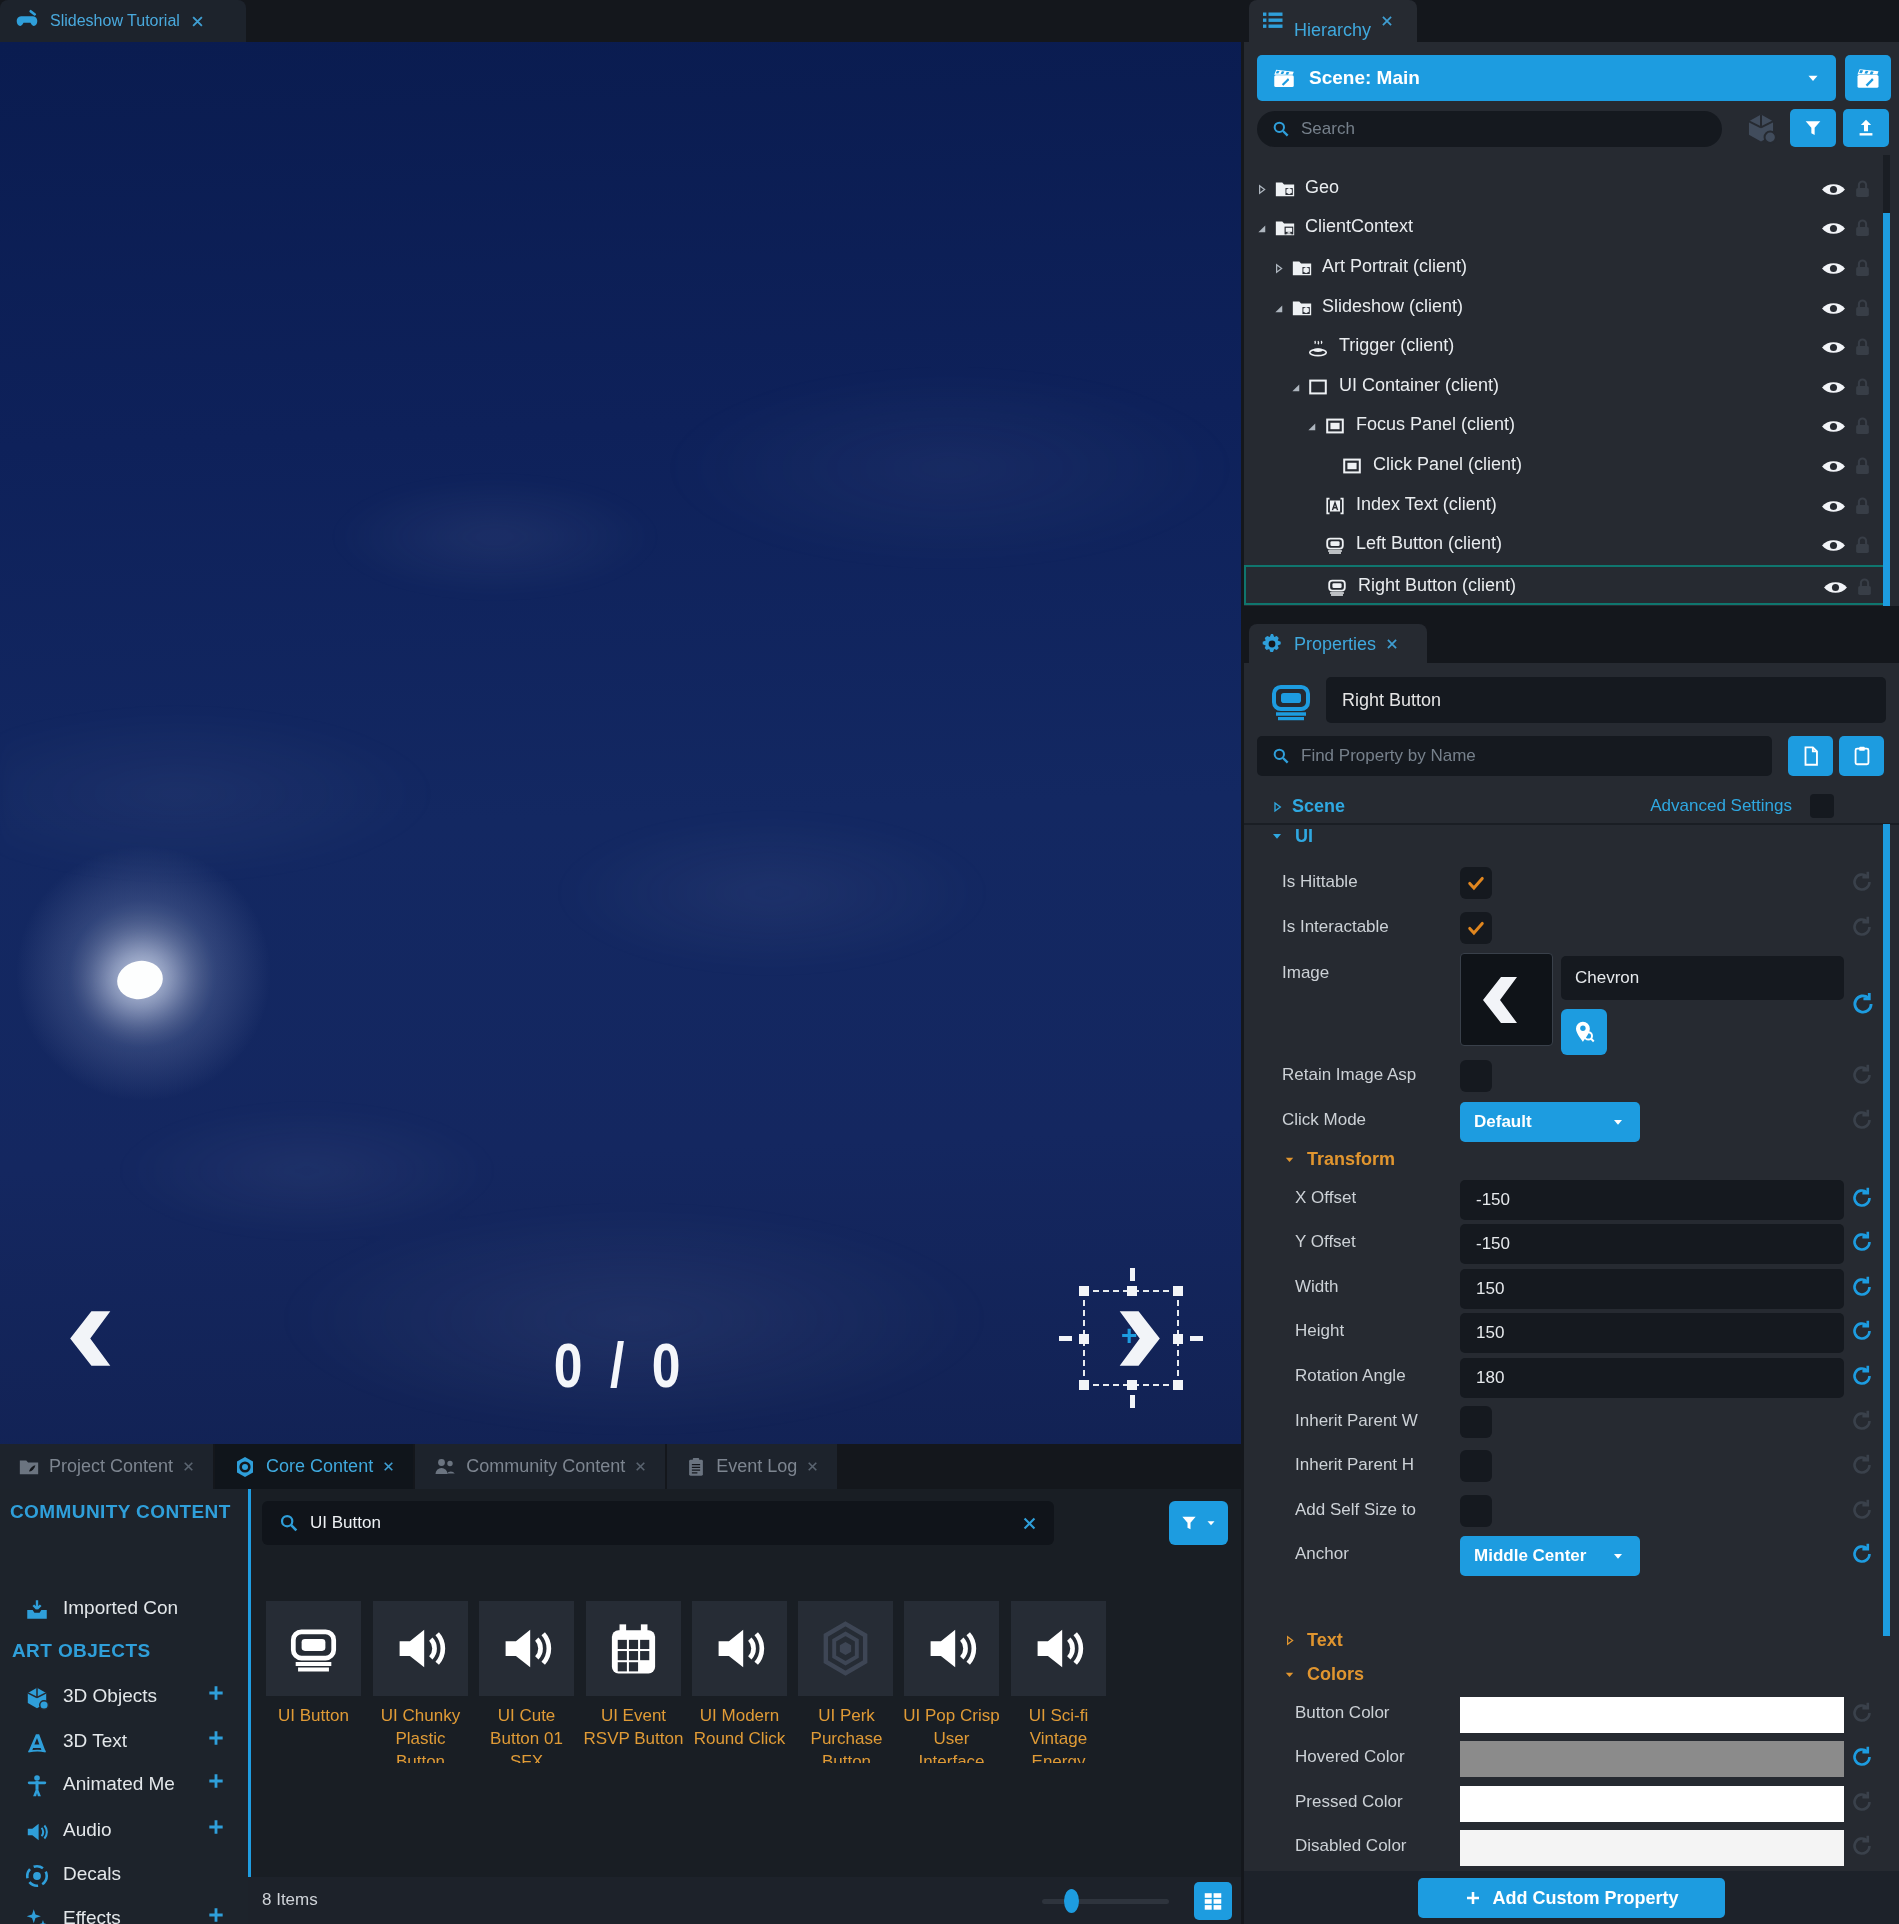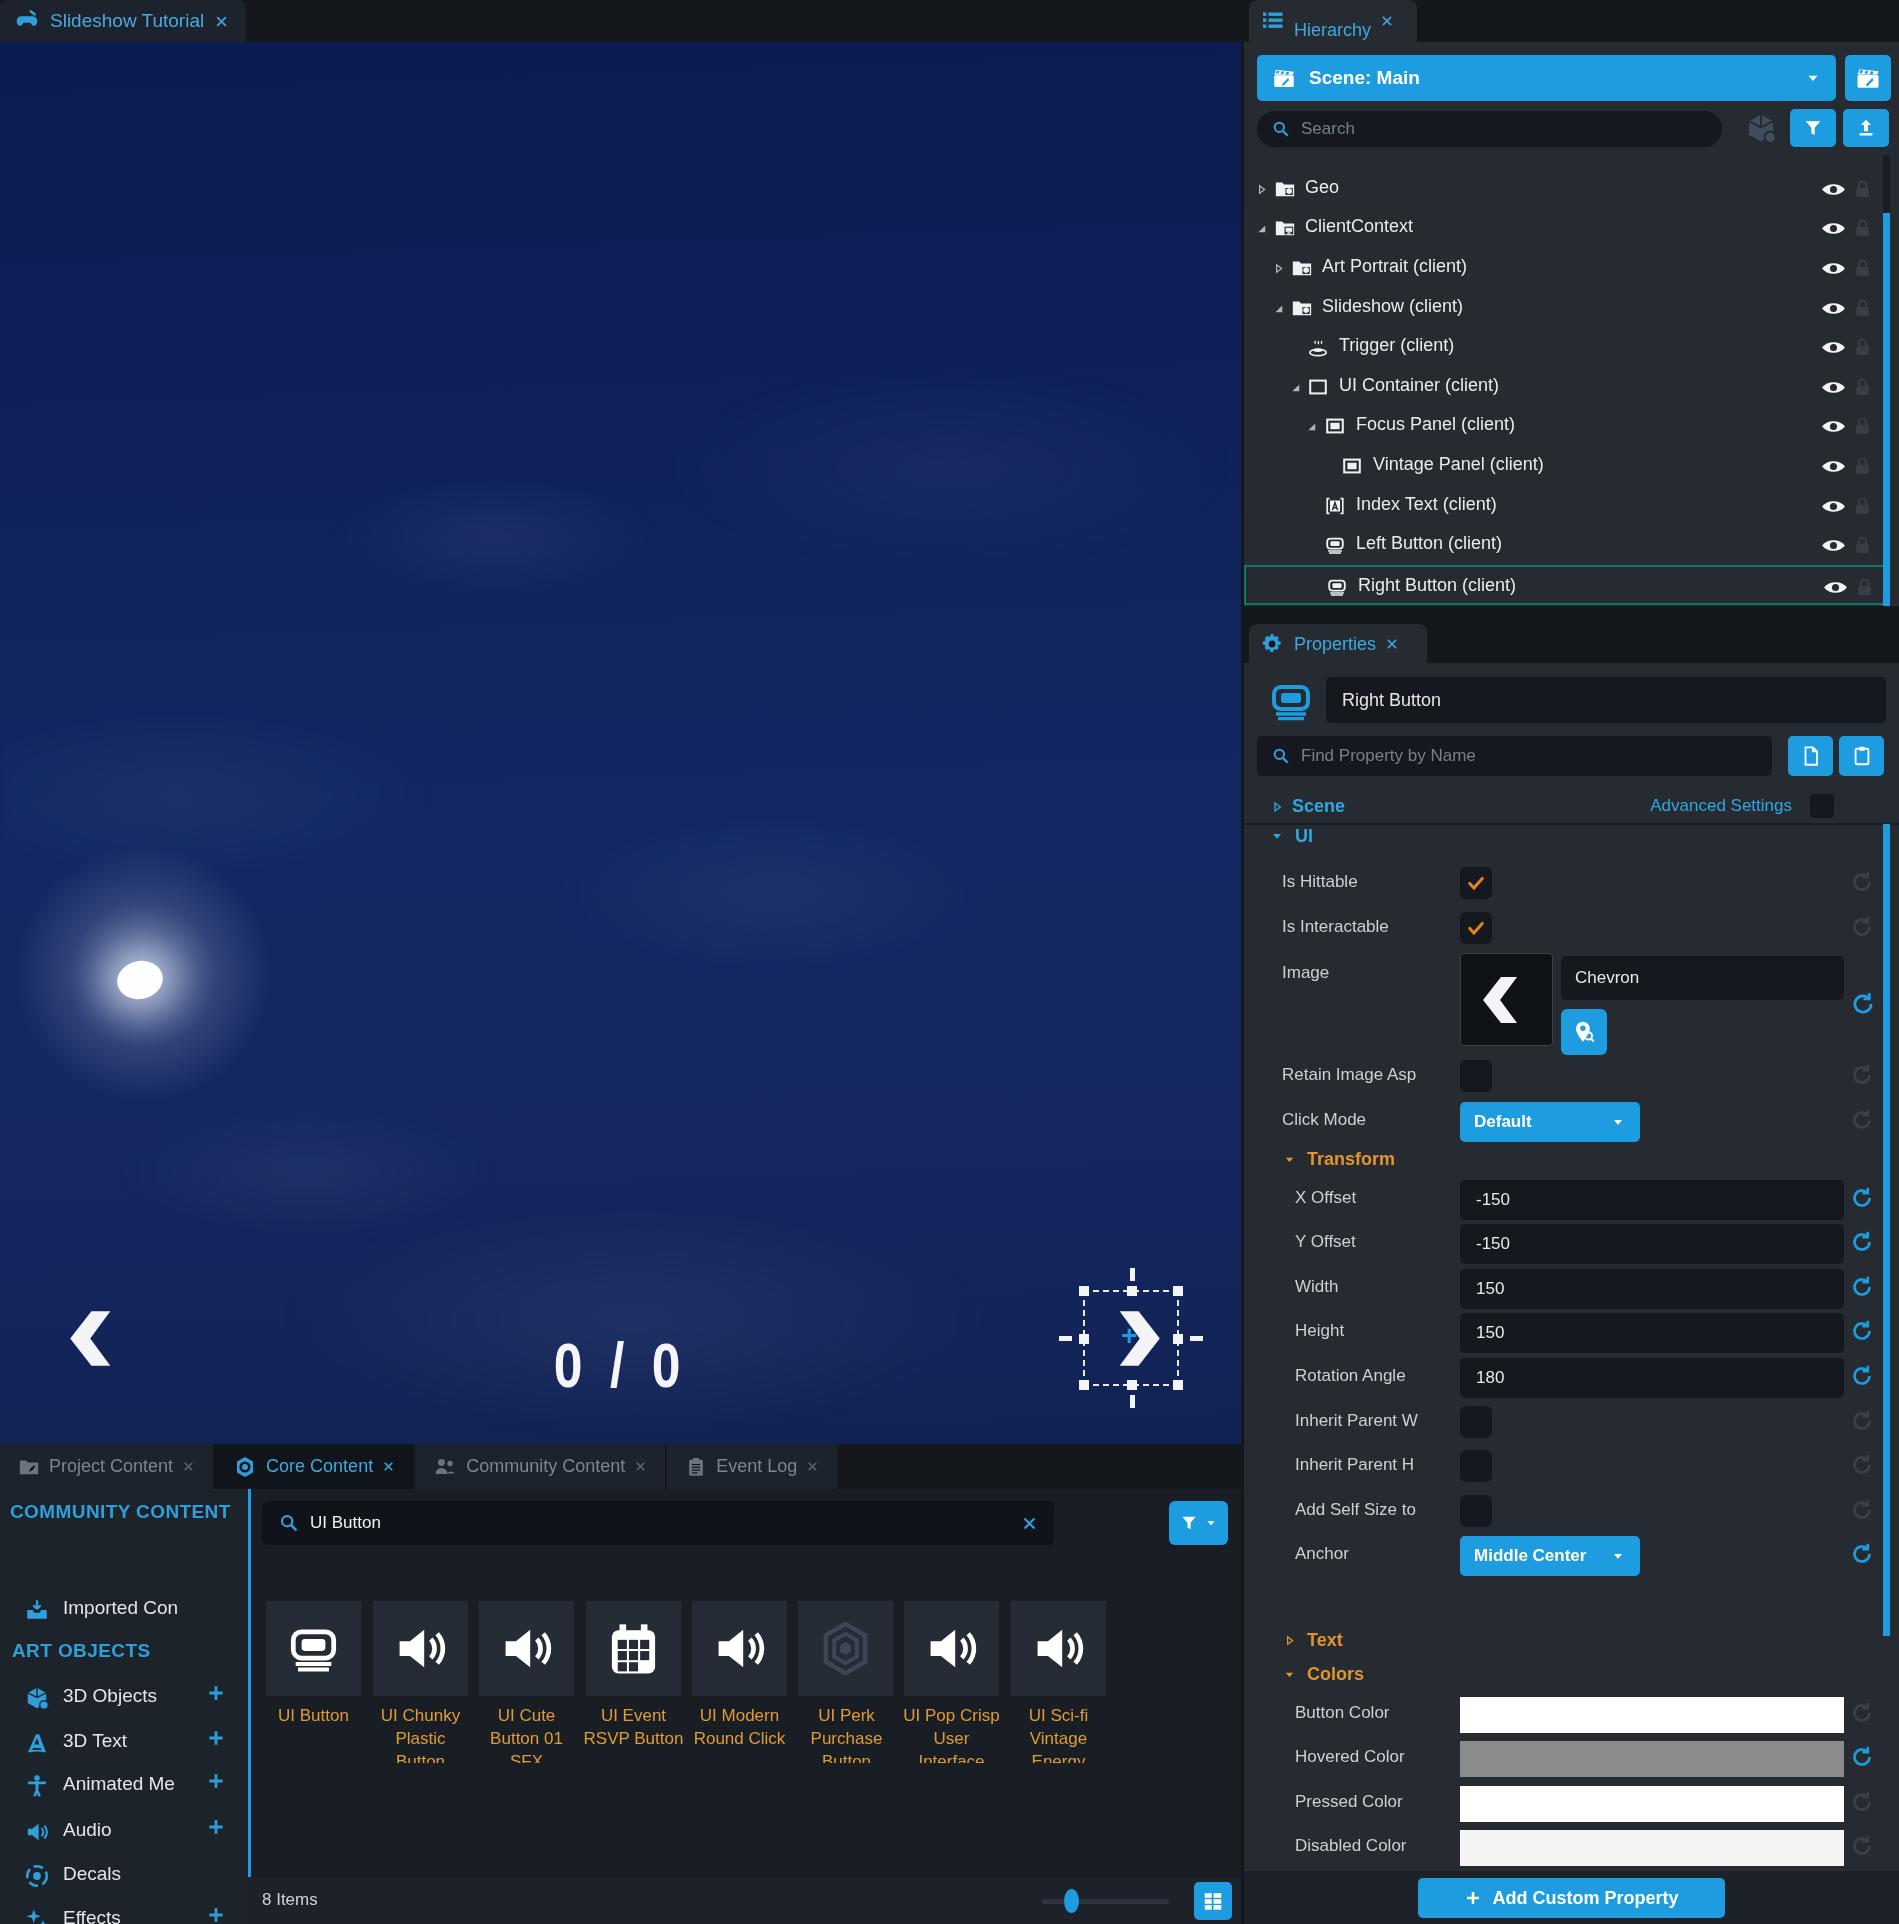--- a/index.html
+++ b/index.html
@@ -11,7 +11,7 @@
   .vtabbar{position:absolute;left:0;top:0;width:1241px;height:42px;background:#14171c;}
   .vtab{position:absolute;left:0;top:0;height:42px;width:246px;background:#1d232c;border-radius:8px 8px 0 0;
         display:flex;align-items:center;gap:10px;padding-left:14px;box-sizing:border-box;}
-  .vtab .lbl{color:#49a9dd;font-size:19px;}
+  .vtab .lbl{color:#49a9dd;font-size:16px;}
   .closex{color:#3f9ed2;font-size:18px;font-weight:bold;}
   
   .viewport{position:absolute;left:0;top:42px;width:1241px;height:1403px;overflow:hidden;

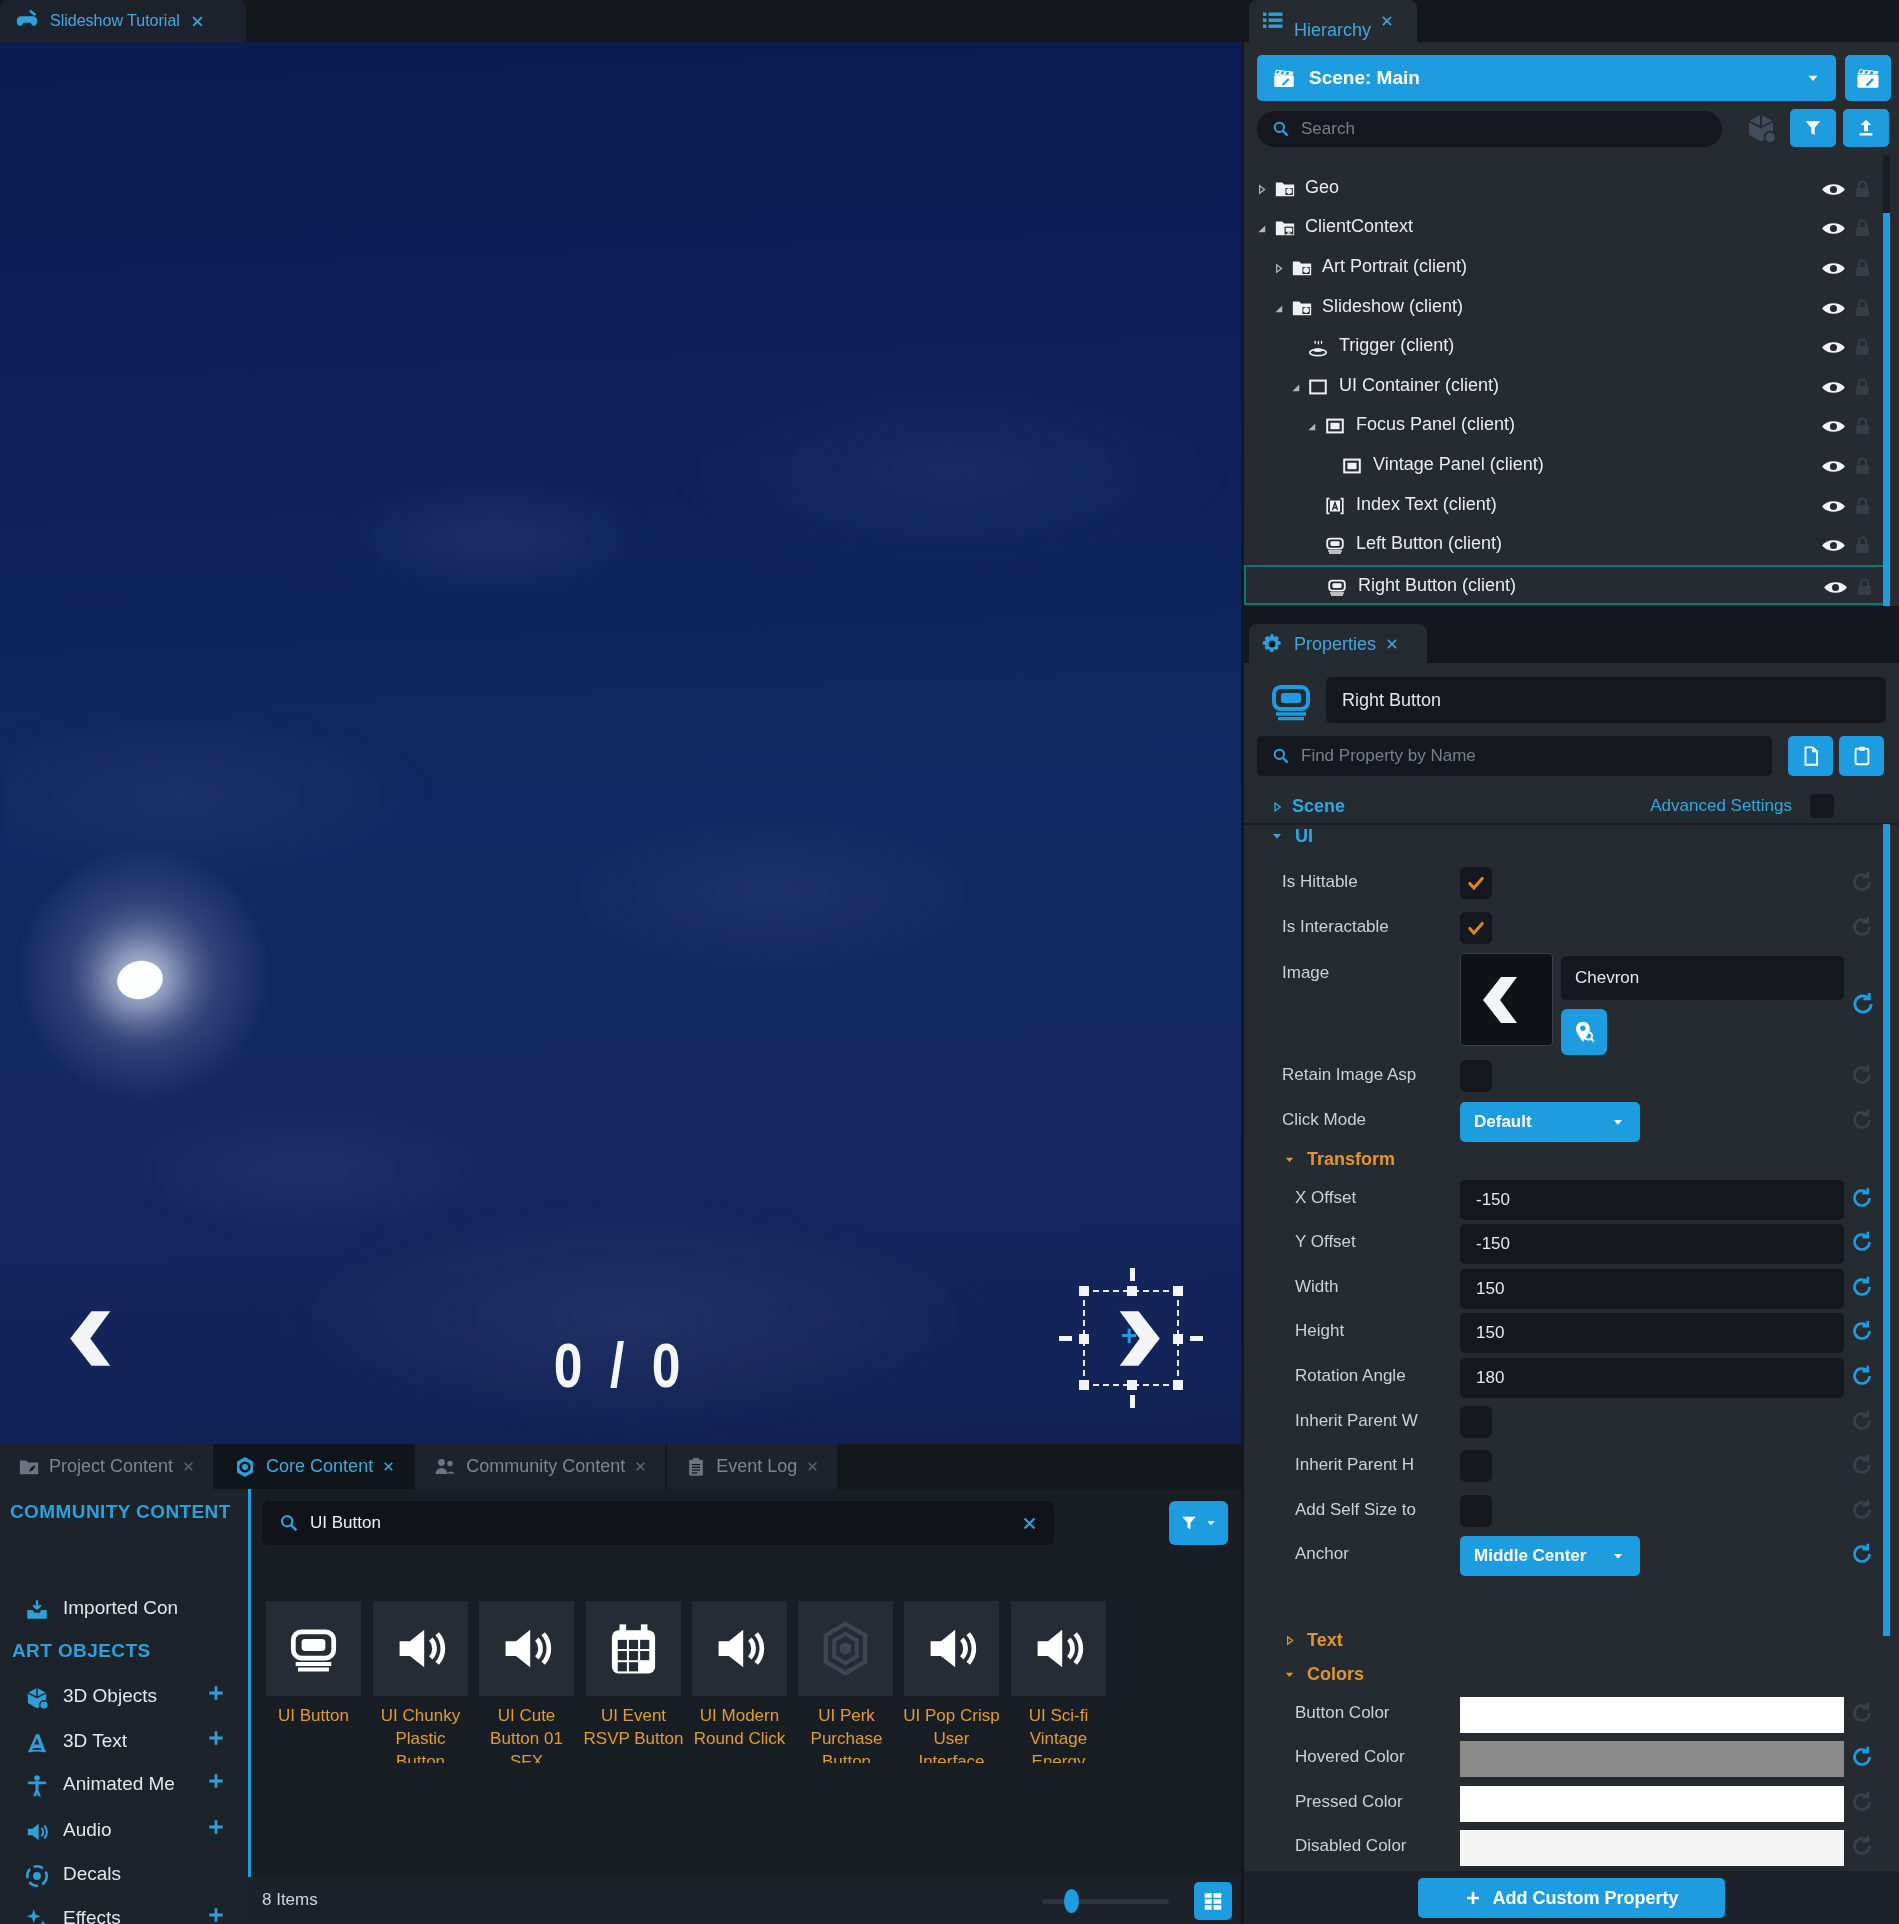--- a/index.html
+++ b/index.html
@@ -726,7 +726,7 @@
         <svg class="ic tico" style="left:97px" width="22" height="22" viewBox="0 0 22 22">
             <use href="#i-panel"></use>
           </svg>
-        <span class="tlab" style="left:129px">Vintage Panel (client)</span>
+        <span class="tlab" style="left:129px">Click Panel (client)</span>
         <svg class="ic teye" width="25" height="17" viewBox="0 0 25 17">
             <use href="#i-eye"></use>
           </svg>

